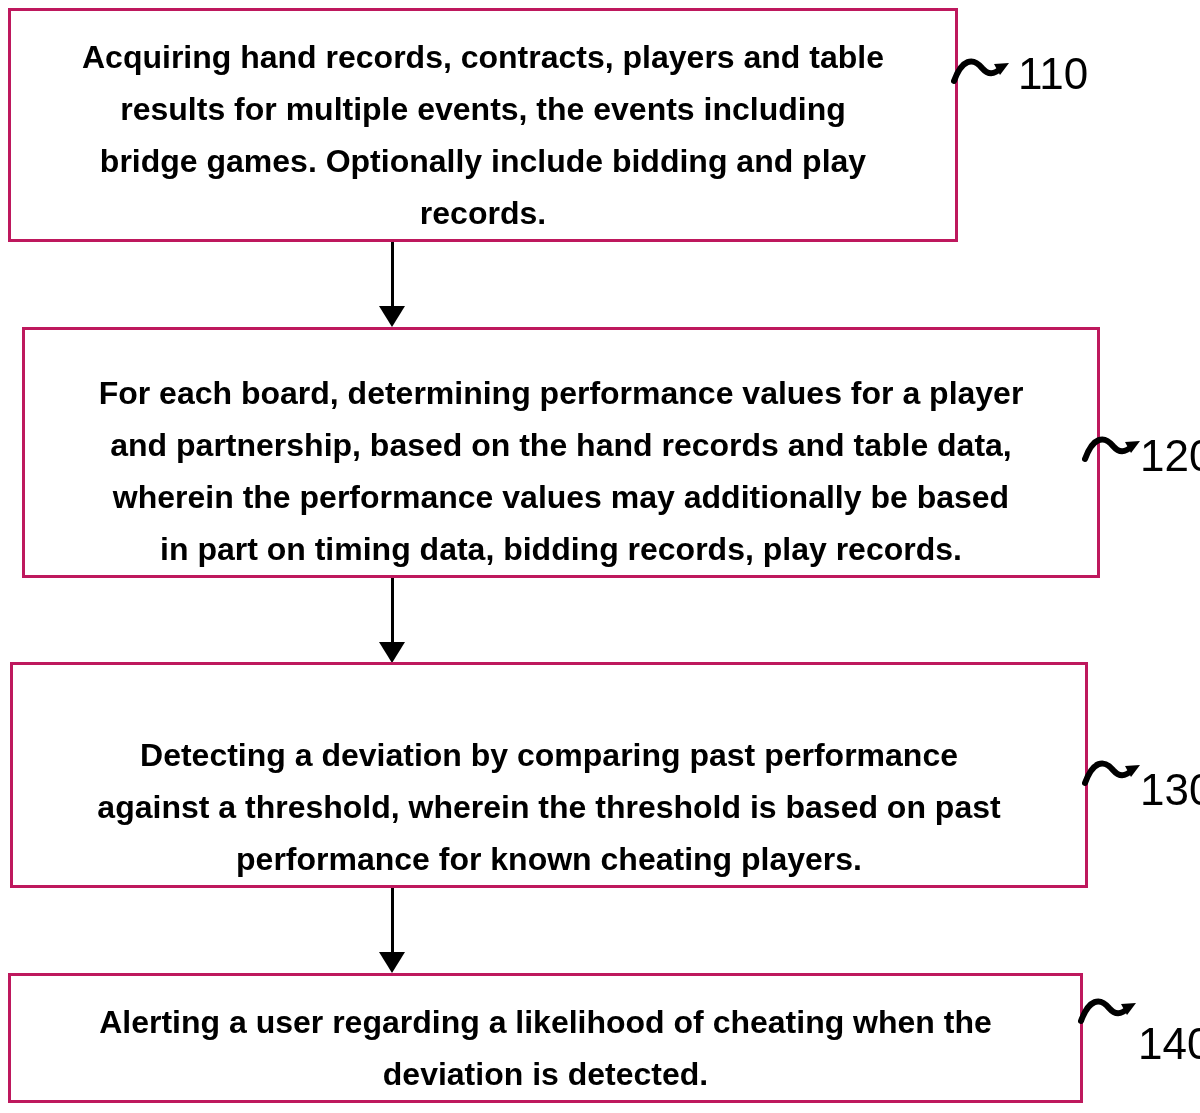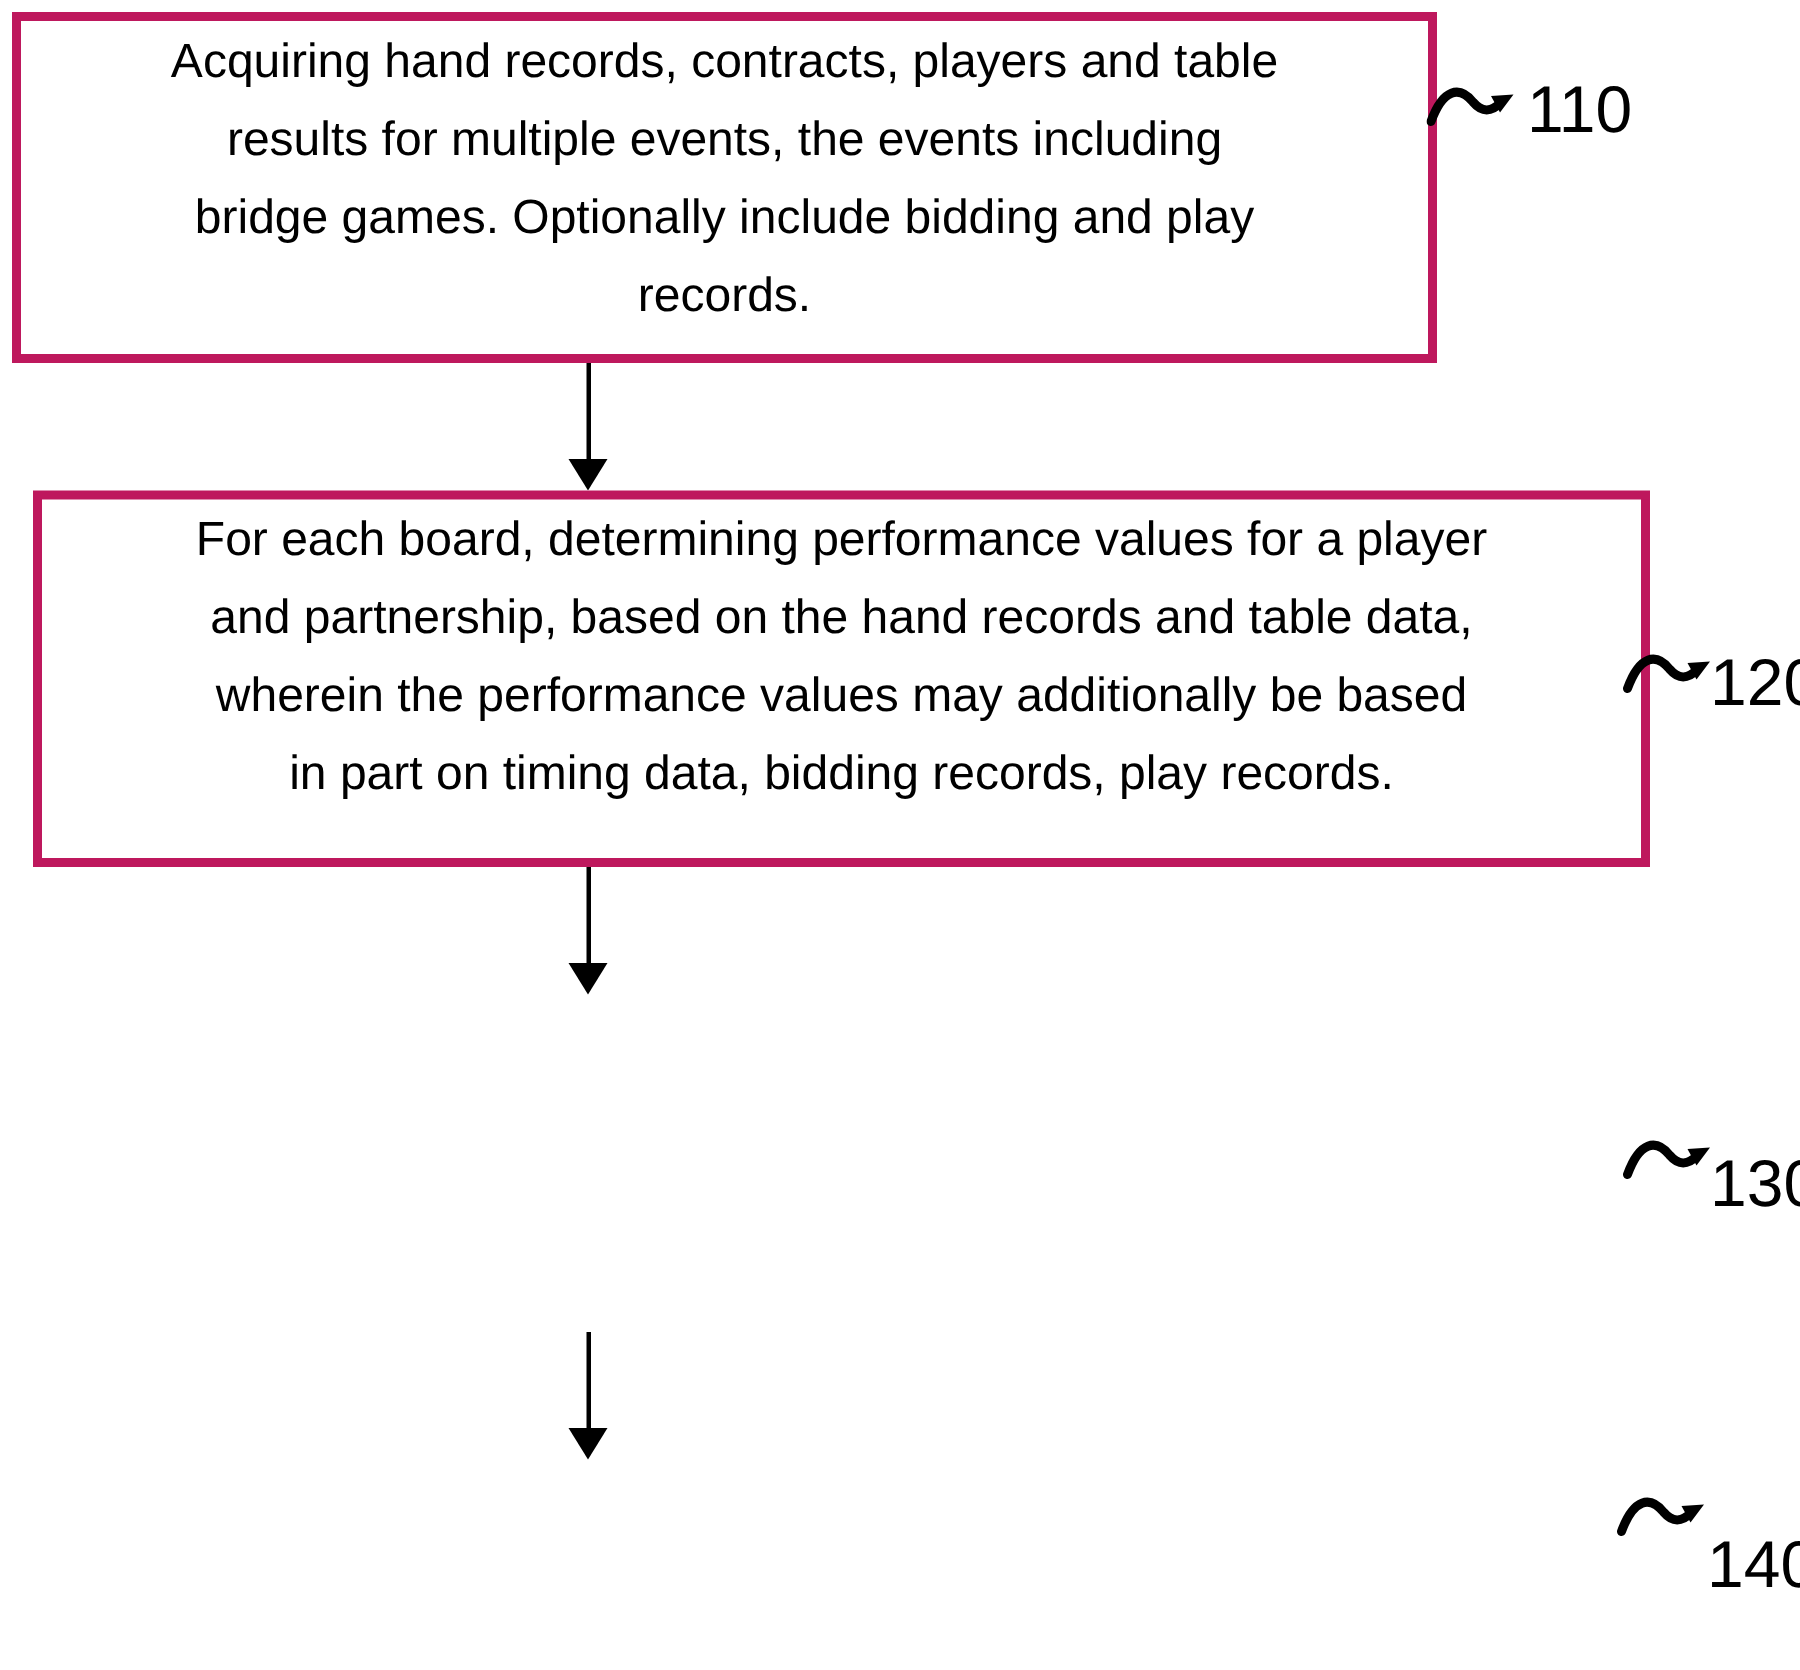--- a/index.html
+++ b/index.html
@@ -18,13 +18,14 @@
   }
   .step-box {
     position: absolute;
-    border: 6px solid #be185d;
+    border: 3px solid #be185d;
     background: #ffffff;
     box-sizing: border-box;
     display: flex;
-    align-items: flex-start;
+    align-items: flex-end;
     justify-content: center;
     text-align: center;
+    font-weight: bold;
   }
   .step-text {
     font-size: 32px;

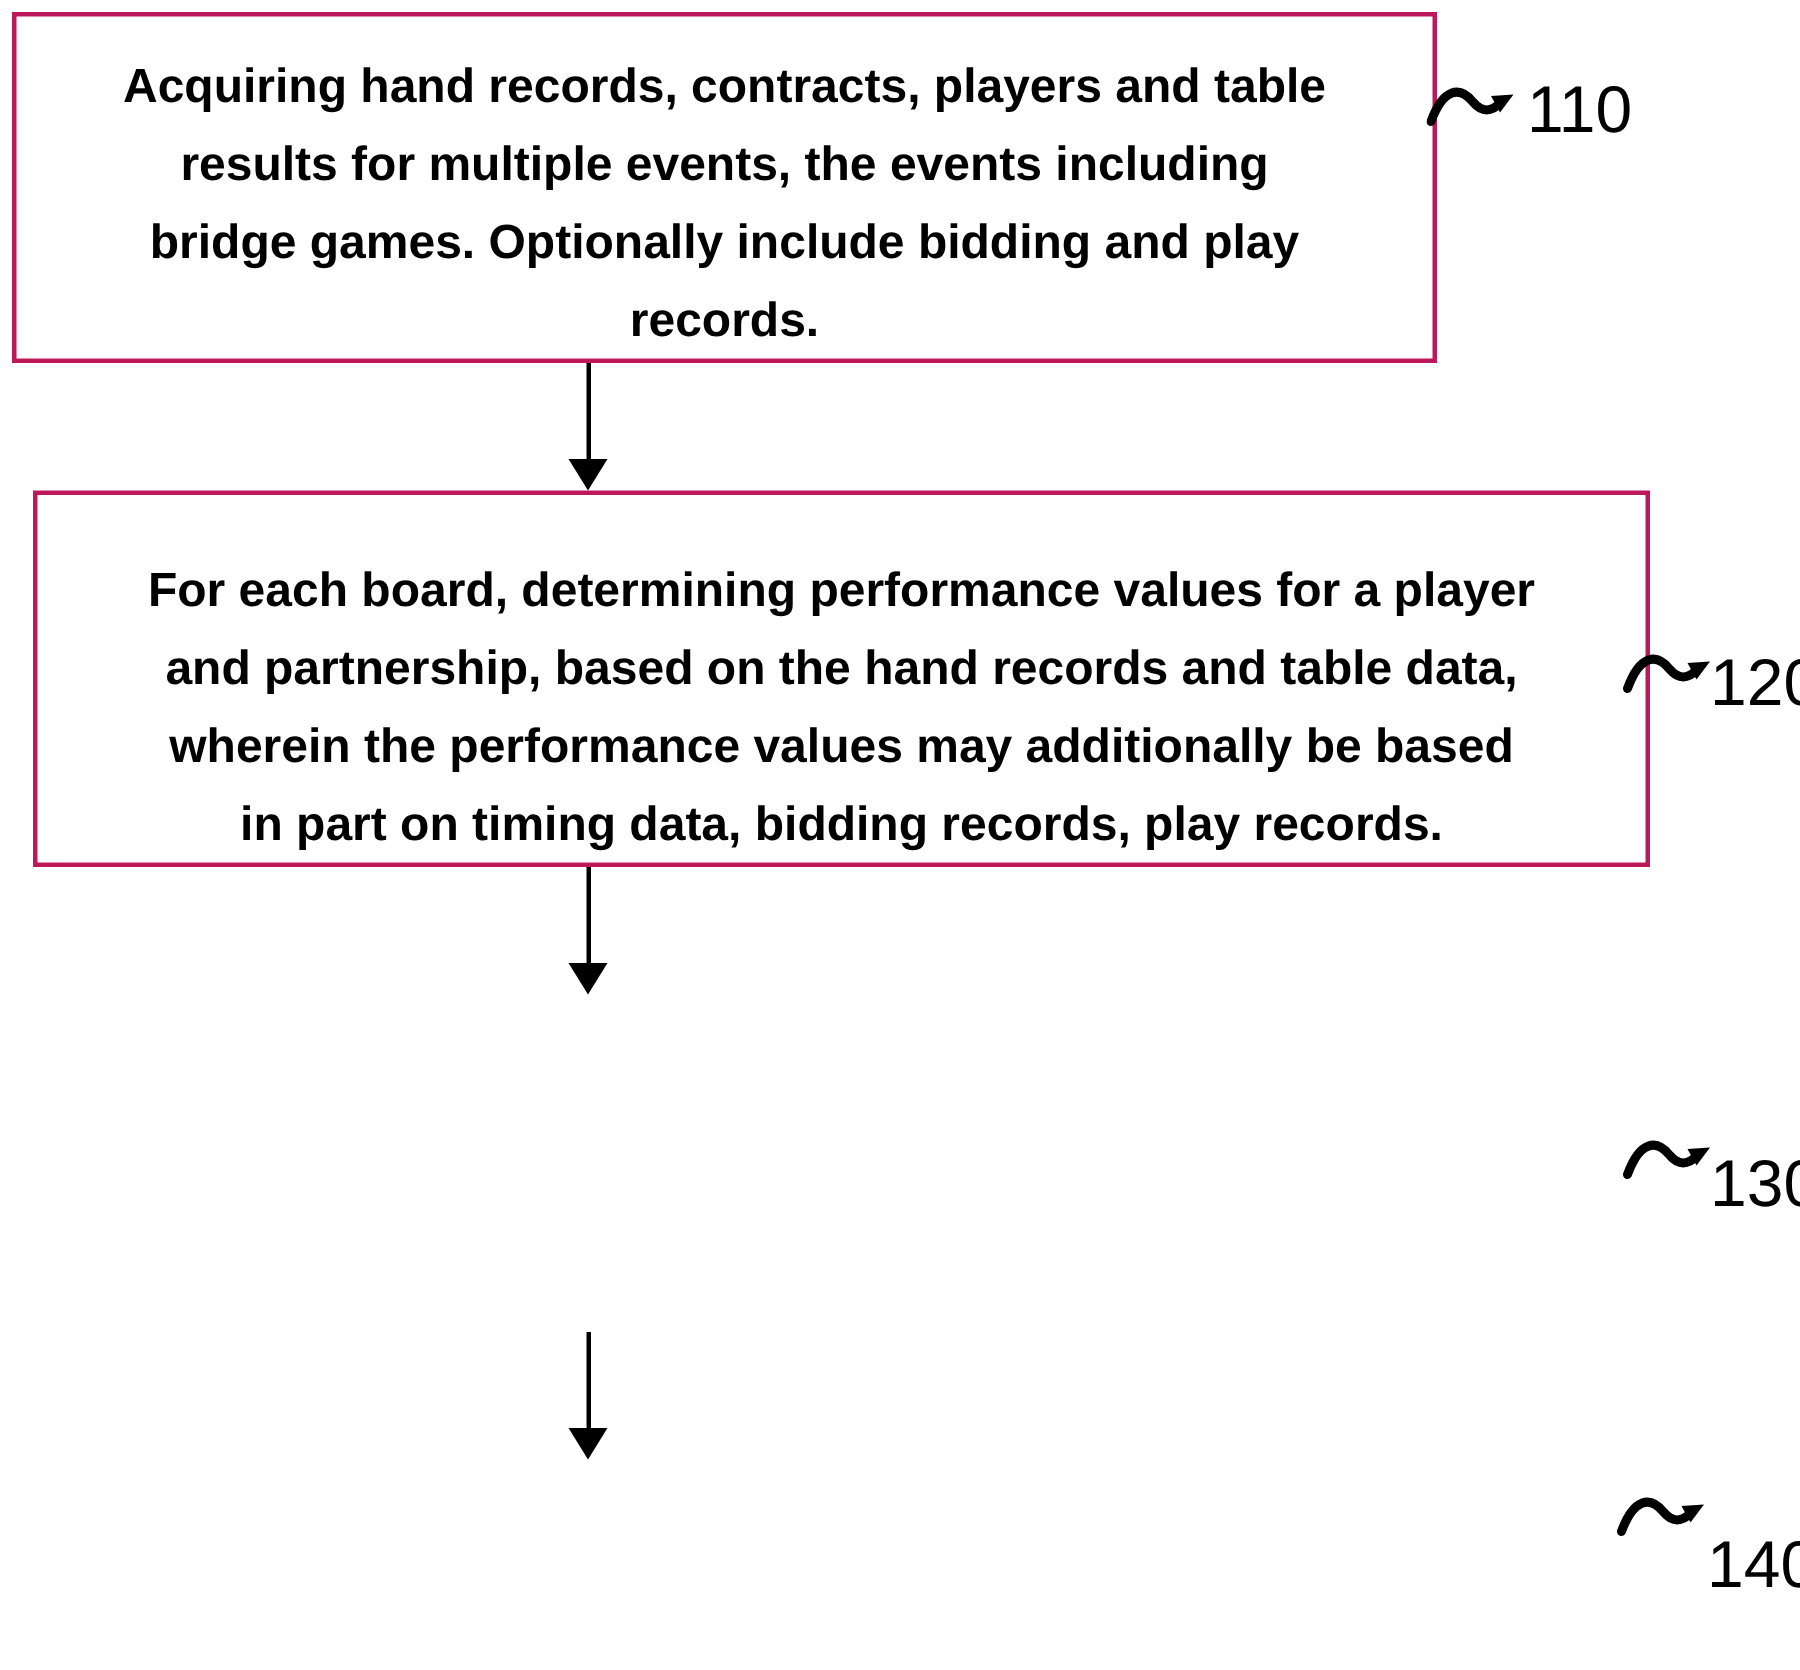--- a/index.html
+++ b/index.html
@@ -115,6 +115,11 @@
   <div class="arrow-shaft shaft-2"></div>
   <div class="arrow-head head-2"></div>
 
+  <div class="step-box box-3">
+    <div class="step-text">Detecting a deviation by comparing past performance
+against a threshold, wherein the threshold is based on past
+performance for known cheating players.</div>
+  </div>
   <svg class="squiggle squig-3" viewBox="0 0 64 44">
     <path d="M3 31 C11 9 22 7 31 18 C37 25 43 25 50 18" fill="none" stroke="#000000" stroke-width="6" stroke-linecap="round"></path>
     <path d="M58 13 L43 14 L49 25 Z" fill="#000000"></path>

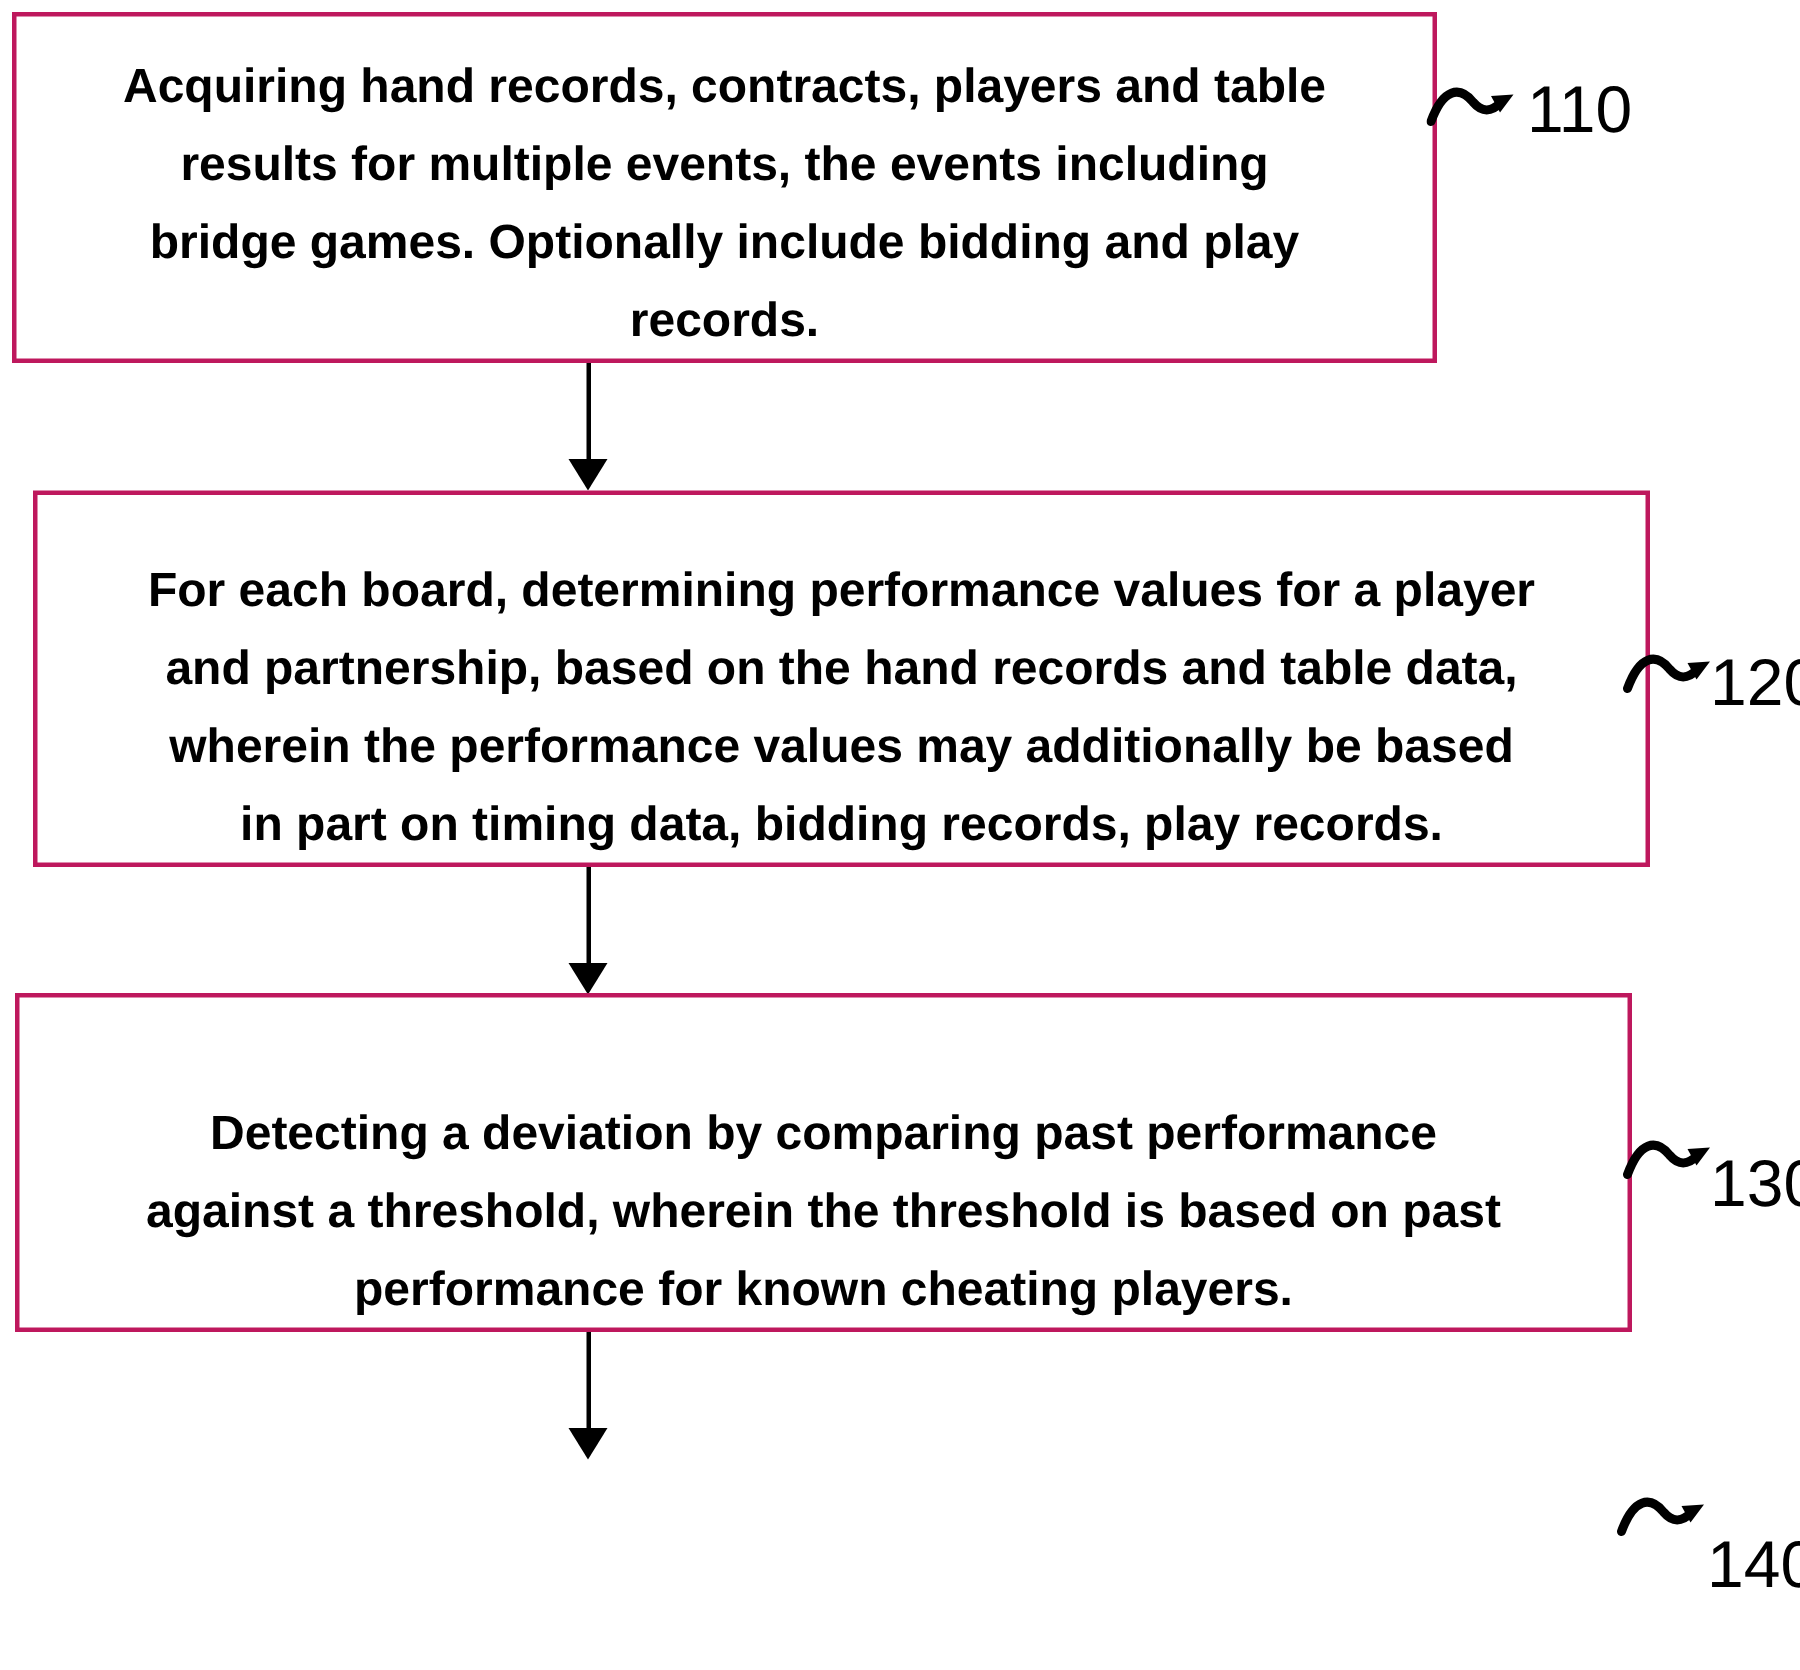--- a/index.html
+++ b/index.html
@@ -129,6 +129,10 @@
   <div class="arrow-shaft shaft-3"></div>
   <div class="arrow-head head-3"></div>
 
+  <div class="step-box box-4">
+    <div class="step-text">Alerting a user regarding a likelihood of cheating when the
+deviation is detected.</div>
+  </div>
   <svg class="squiggle squig-4" viewBox="0 0 64 44">
     <path d="M3 31 C11 9 22 7 31 18 C37 25 43 25 50 18" fill="none" stroke="#000000" stroke-width="6" stroke-linecap="round"></path>
     <path d="M58 13 L43 14 L49 25 Z" fill="#000000"></path>

